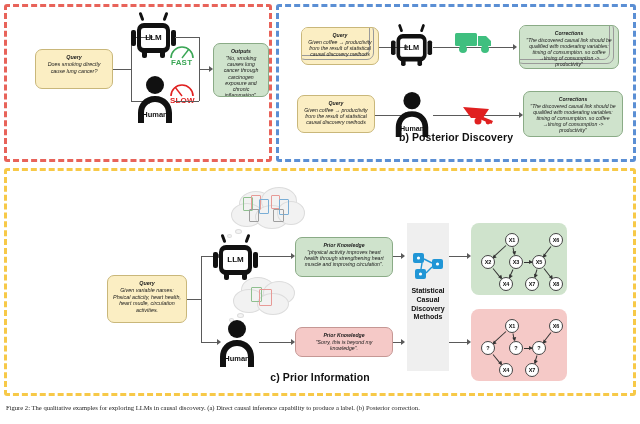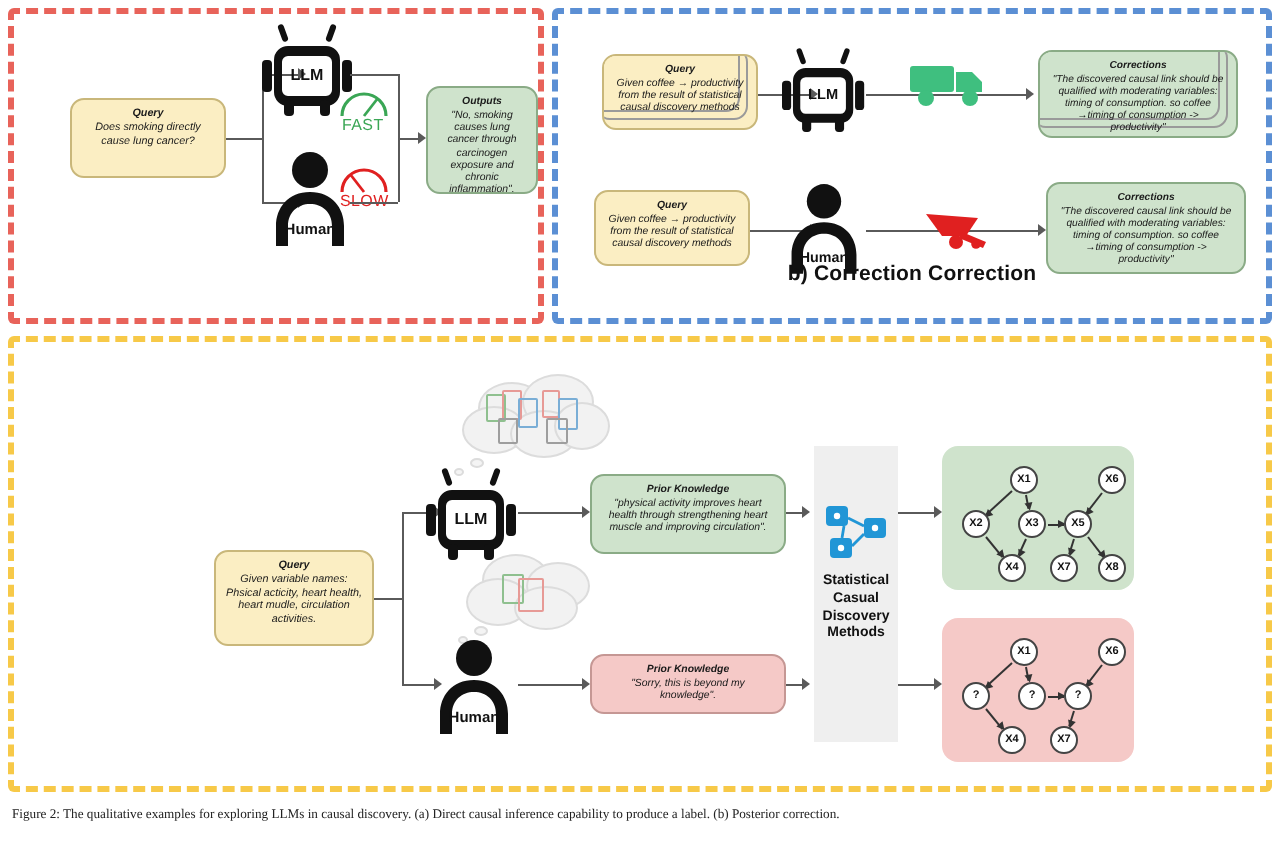--- a/index.html
+++ b/index.html
@@ -85,7 +85,7 @@
   .icon svg { display: block; }
   .gauge-label {
     position: absolute;
-    font-size: 8px; font-weight: normal; letter-spacing: .2px;
+    font-size: 8px; font-weight: bold; letter-spacing: .2px;
   }
   .fast { color: #3aa655; }
   .slow { color: #e02020; }

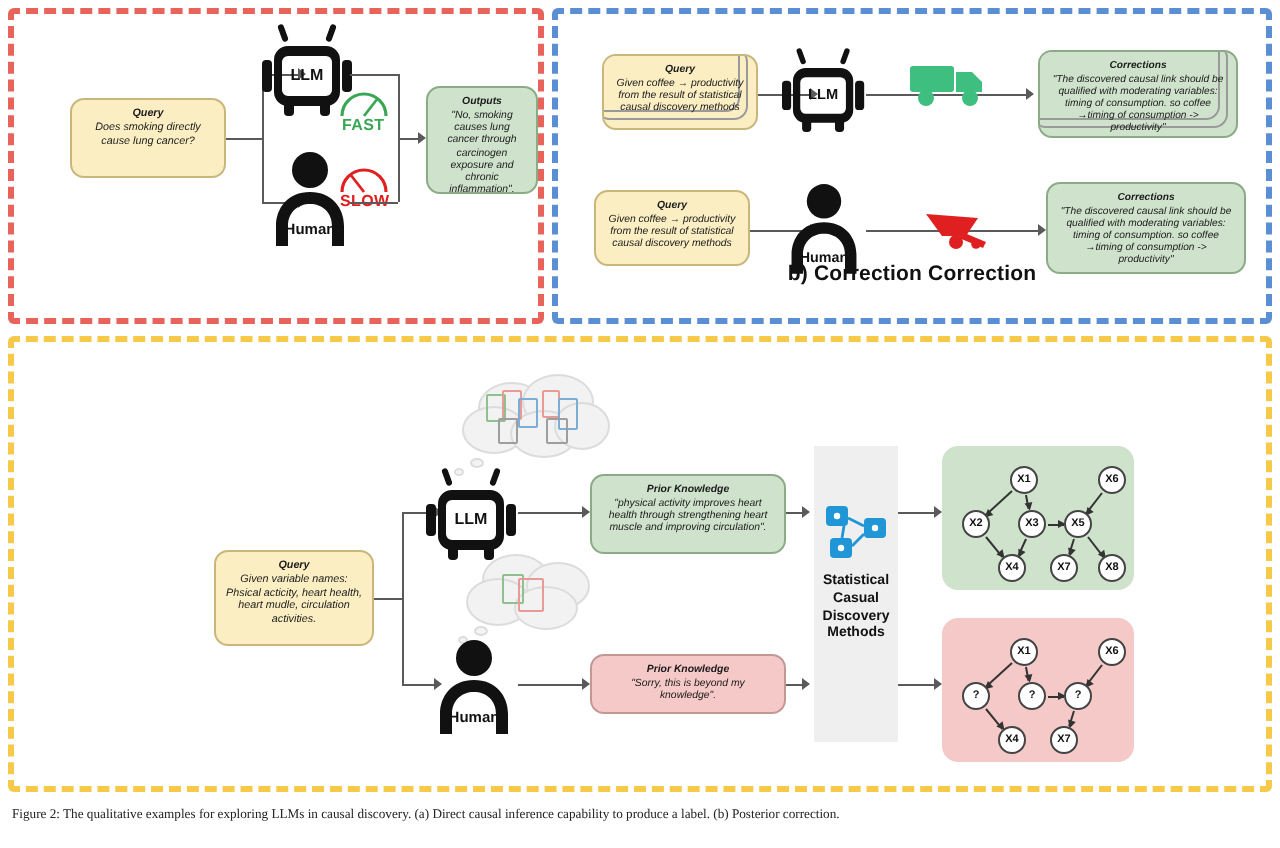--- a/index.html
+++ b/index.html
@@ -318,7 +318,7 @@
       <span class="bb">"The discovered causal link should be qualified with moderating variables: timing of consumption. so coffee →timing of consumption -&gt; productivity"</span>
     </div>
 
-    <div class="panel-title" id="title-b">b) Correction Correction</div>
+    <div class="panel-title" id="title-b">b) Posterior Discovery</div>
   </div>
 
   <div class="panel" id="panel-c">

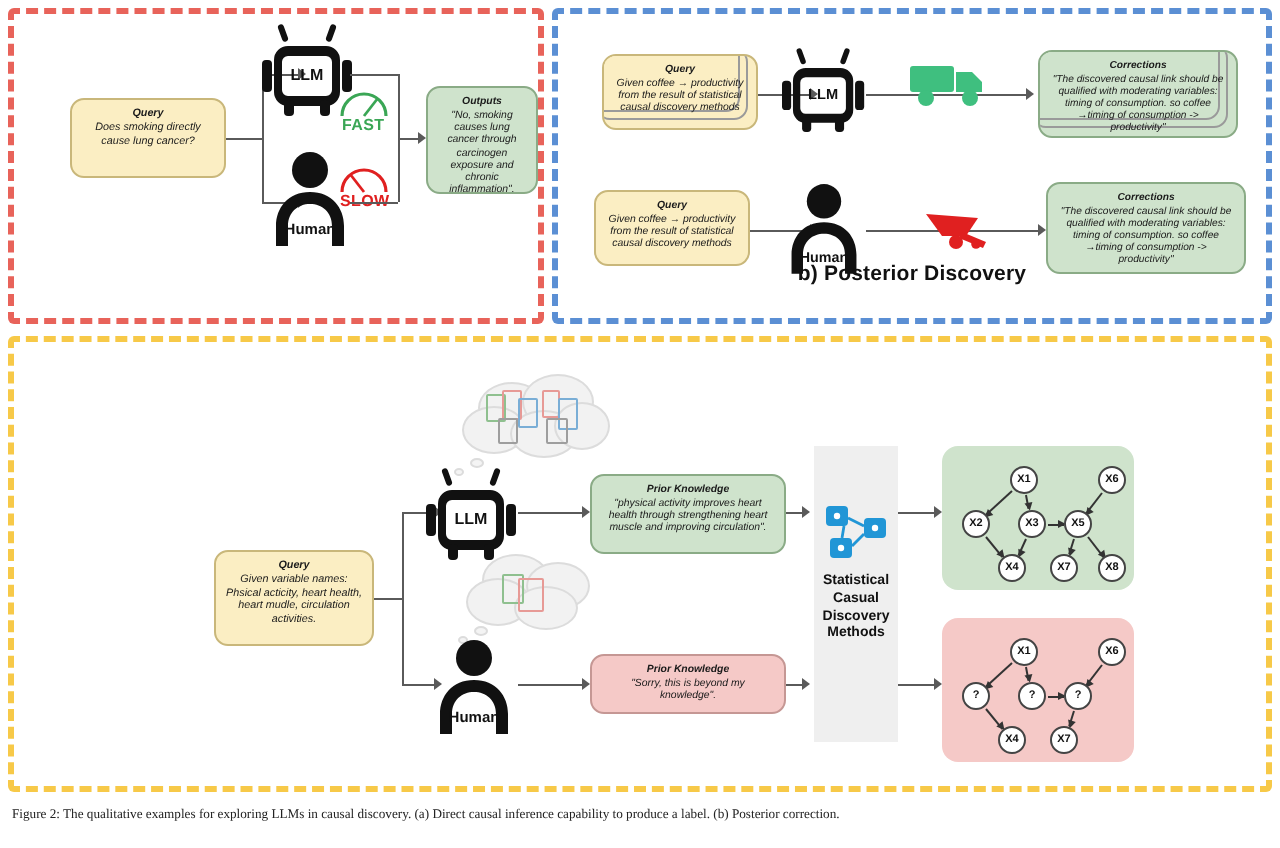--- a/index.html
+++ b/index.html
@@ -471,6 +471,7 @@
         <div class="edge" style="left: 65.726px; top: 46.1469px; width: 8.08679px; transform: rotate(107.65deg);"></div>
       </div>
 
+    <div class="panel-title" id="title-c">c) Prior Information</div>
   </div>
 
   <div id="caption">Figure 2: The qualitative examples for exploring LLMs in causal discovery. (a) Direct causal inference capability to produce a label. (b) Posterior correction.</div>

